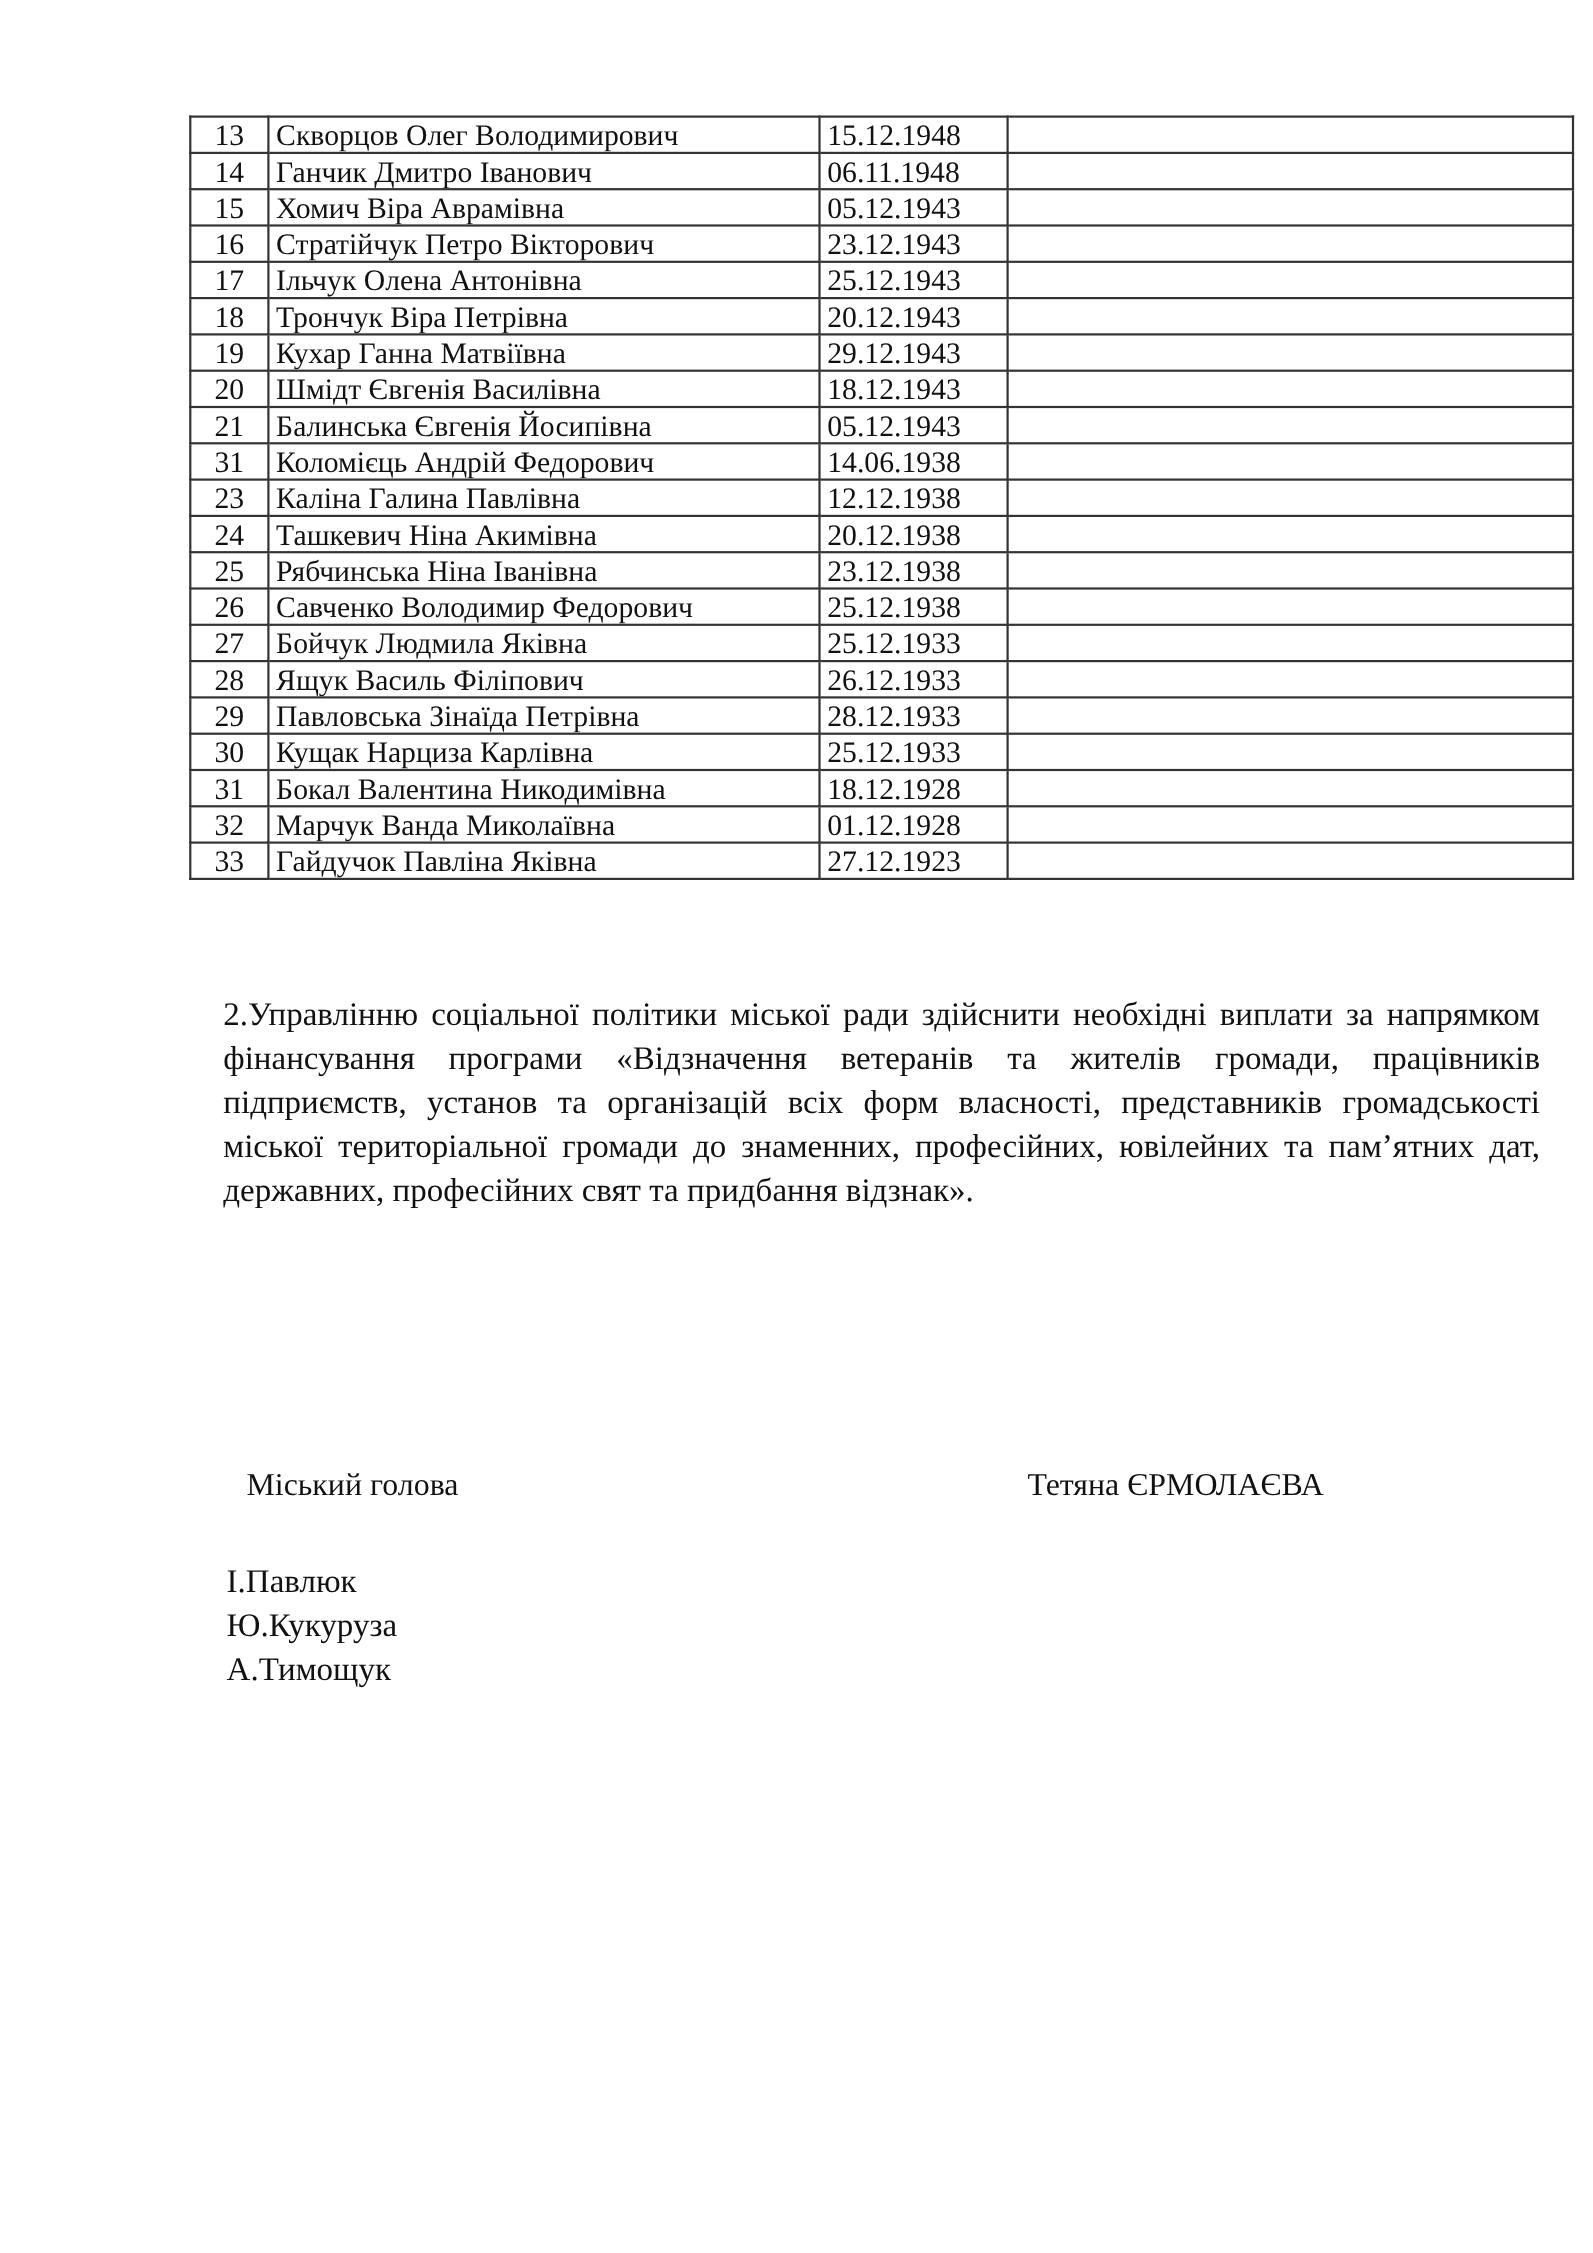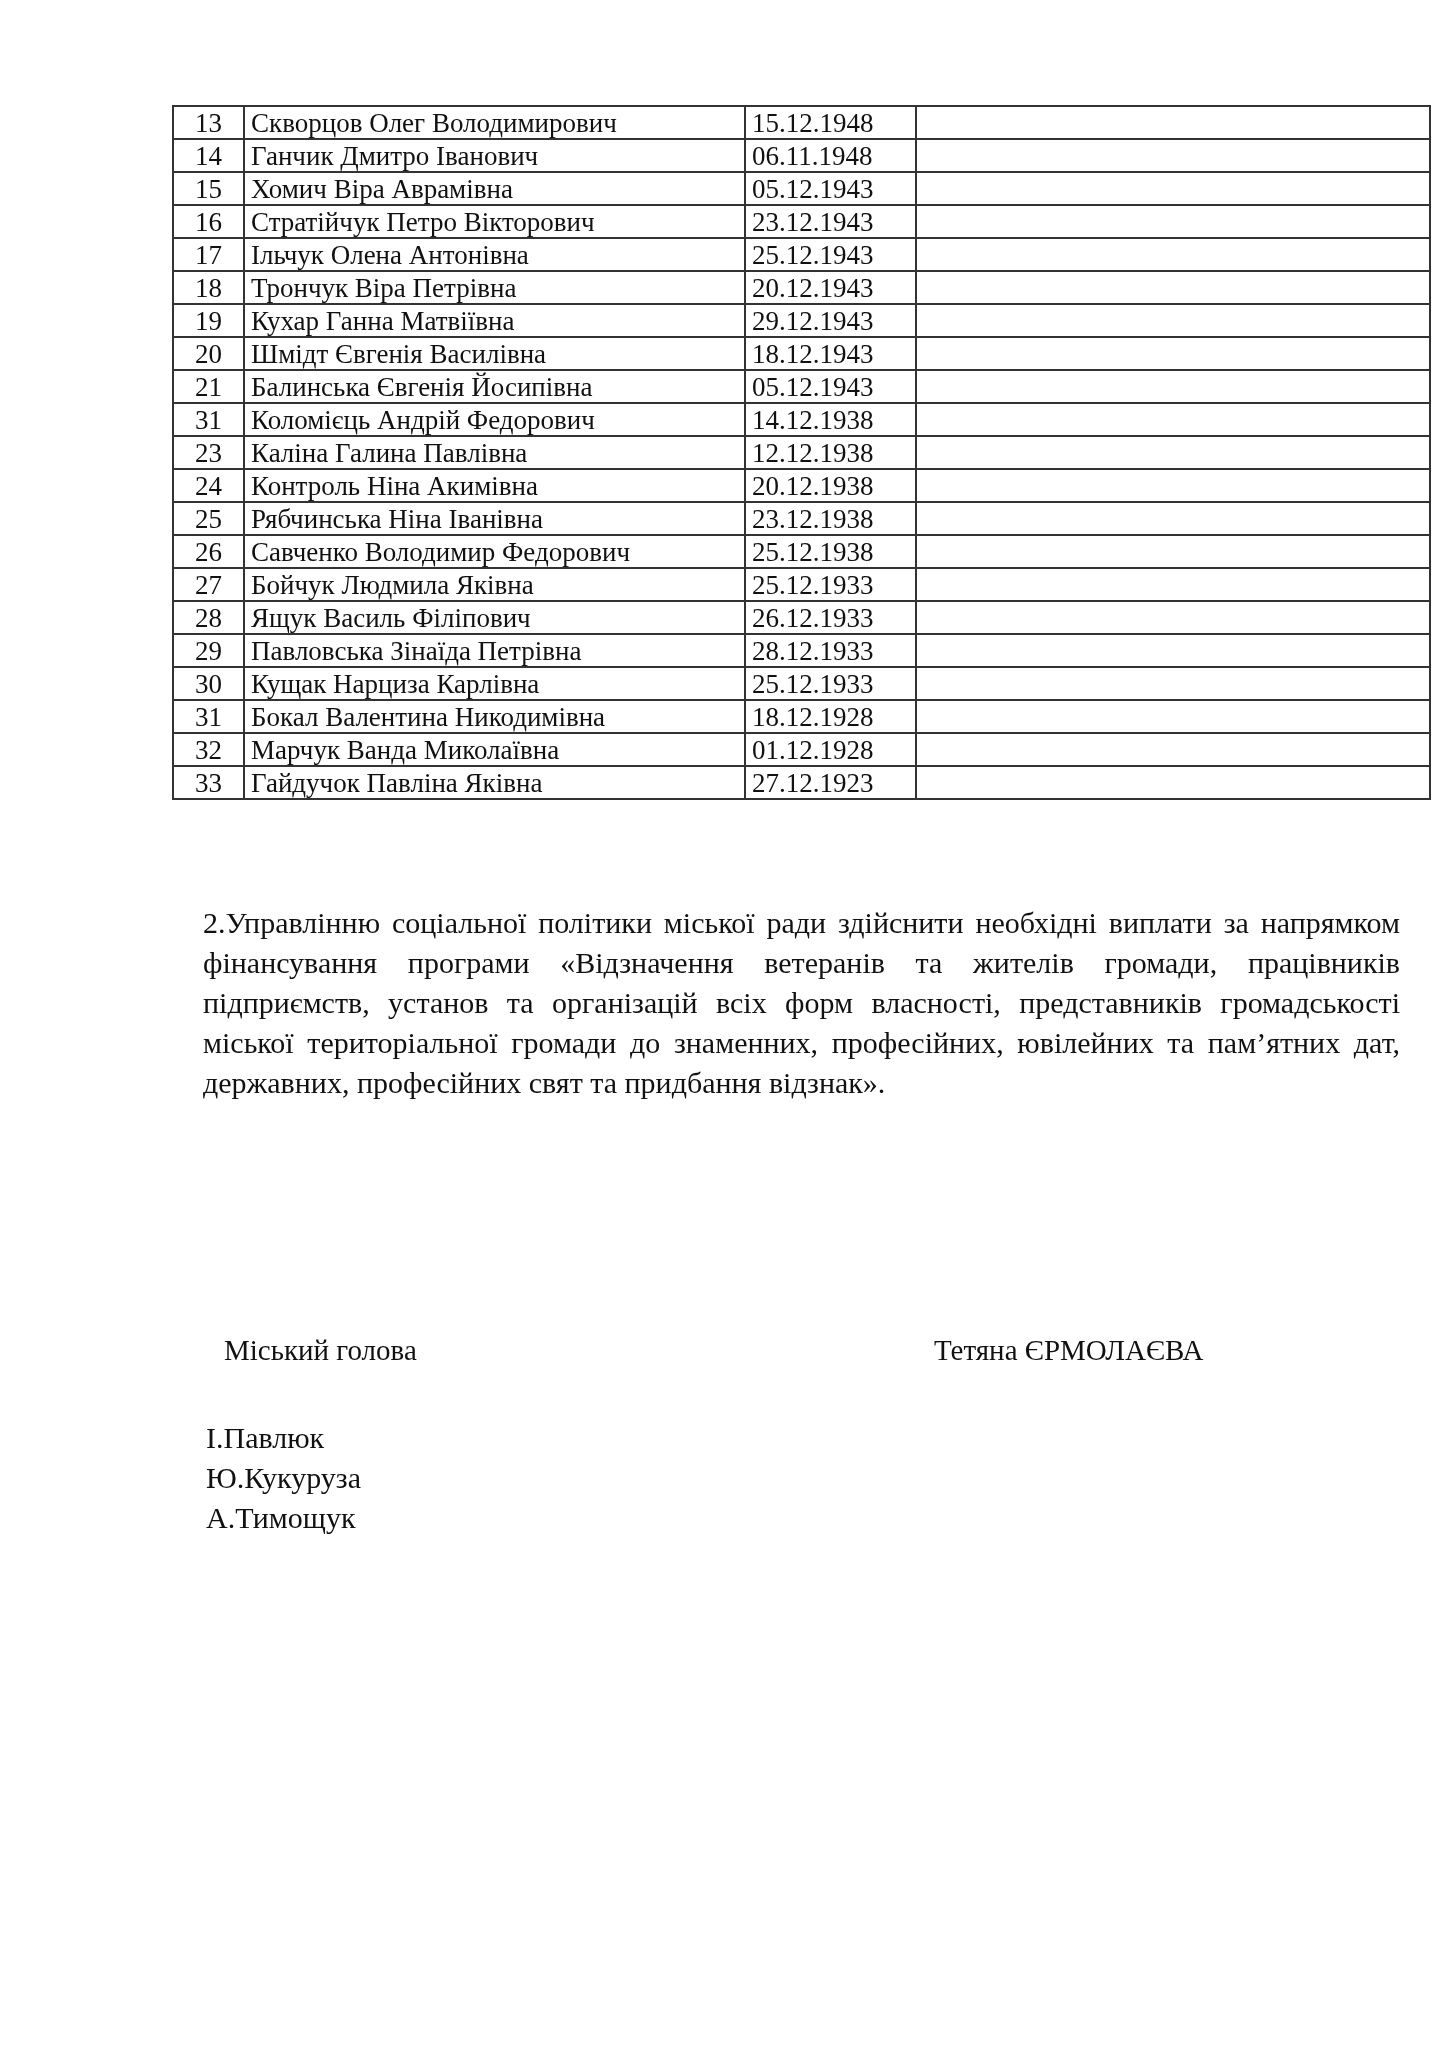--- a/index.html
+++ b/index.html
@@ -106,7 +106,7 @@
         <tr>
           <td class="c-num">31</td>
           <td class="c-name">Коломієць Андрій Федорович</td>
-          <td class="c-date">14.12.1938</td>
+          <td class="c-date">14.06.1938</td>
           <td class="c-extra"></td>
         </tr>
         <tr>

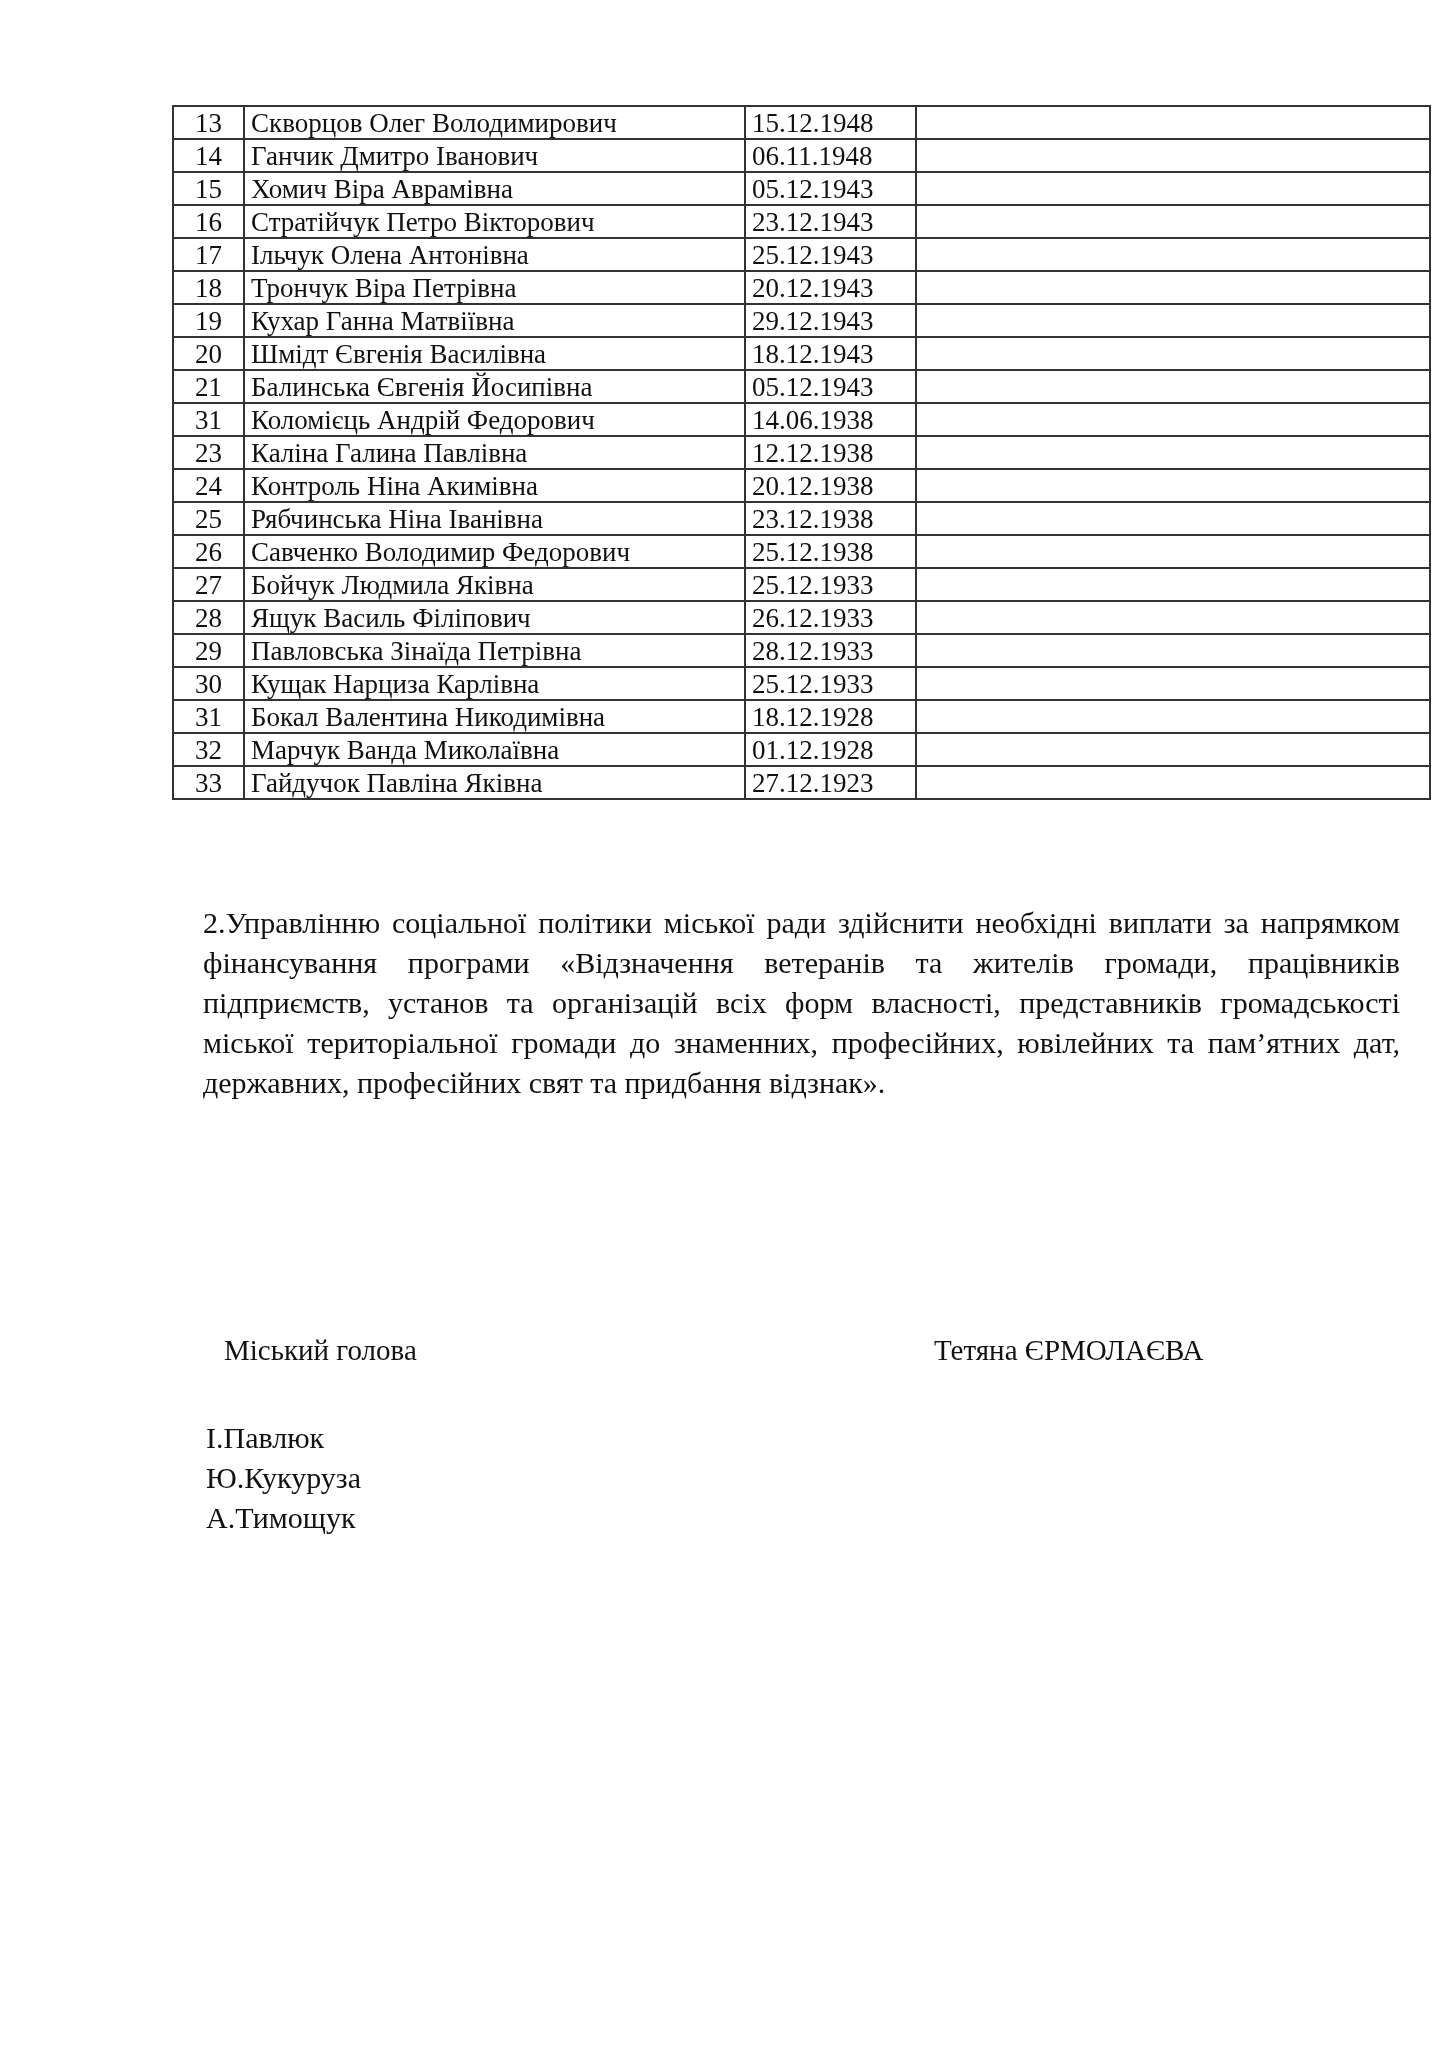--- a/index.html
+++ b/index.html
@@ -117,7 +117,7 @@
         </tr>
         <tr>
           <td class="c-num">24</td>
-          <td class="c-name">Контроль Ніна Акимівна</td>
+          <td class="c-name">Ташкевич Ніна Акимівна</td>
           <td class="c-date">20.12.1938</td>
           <td class="c-extra"></td>
         </tr>

